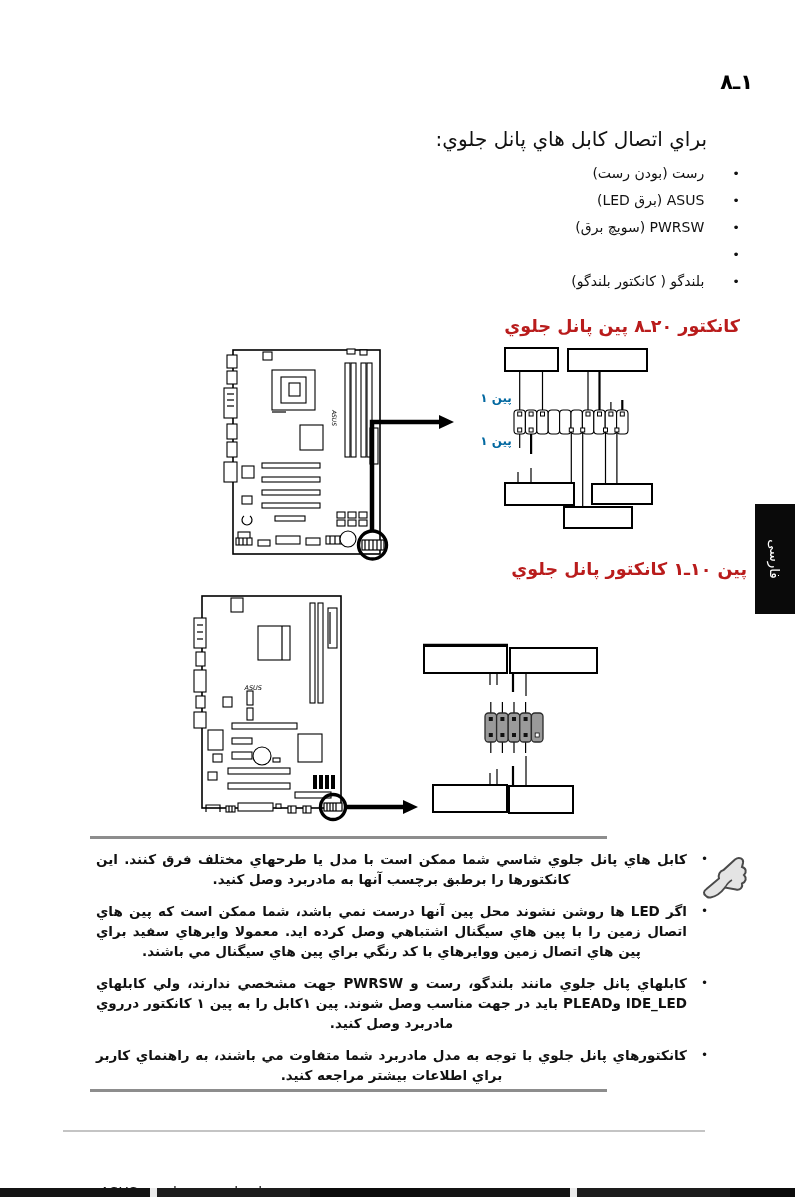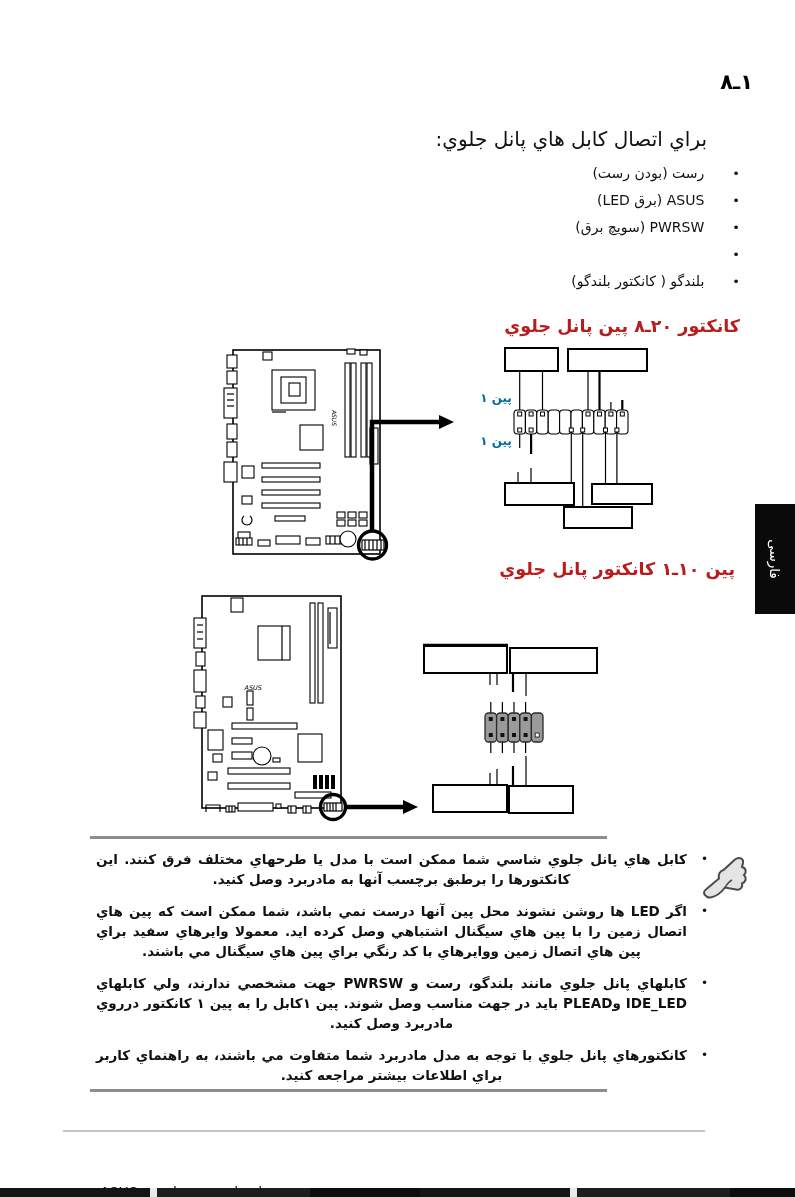--- a/index.html
+++ b/index.html
@@ -17,7 +17,7 @@
   
   .h-diagram{font-weight:bold;font-size:17.5px;direction:rtl;color:#b91c1c;text-align:center;}
   .h1{top:316px;right:55px;}
-  .h2{top:559px;right:60px;}
+  .h2{top:559px;right:48px;}
   
   .pinlbl{width:36px;text-align:center;direction:rtl;font-size:12px;font-weight:bold;color:#0369a1;}
   

